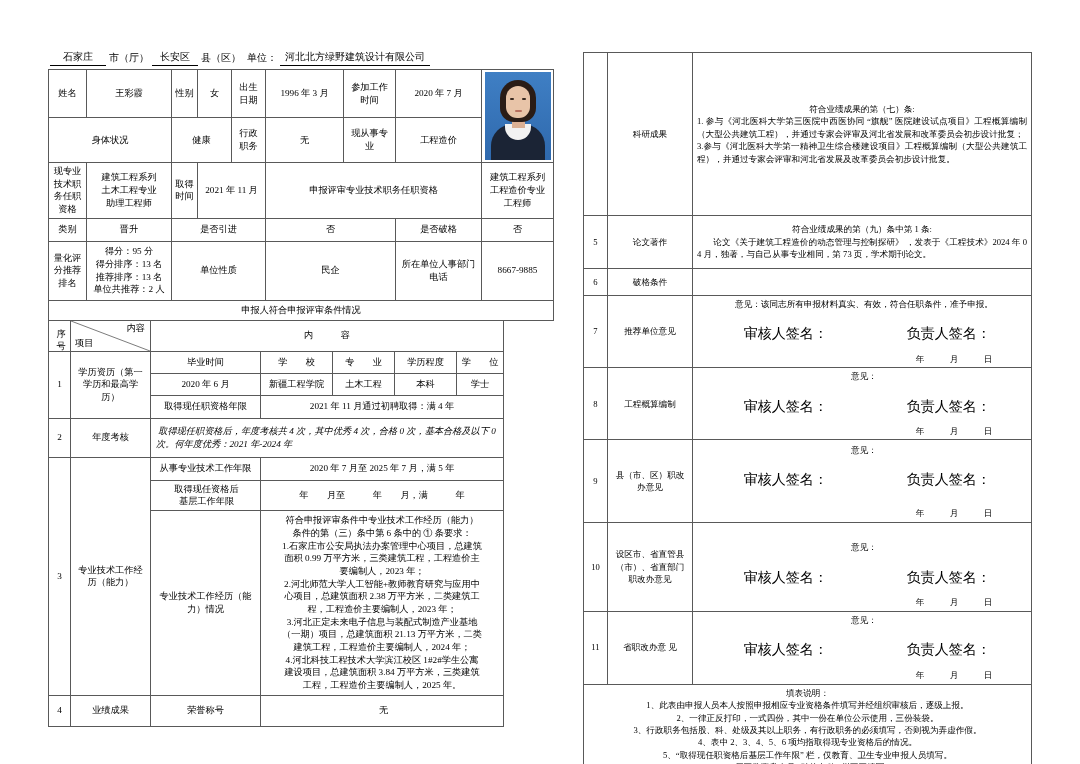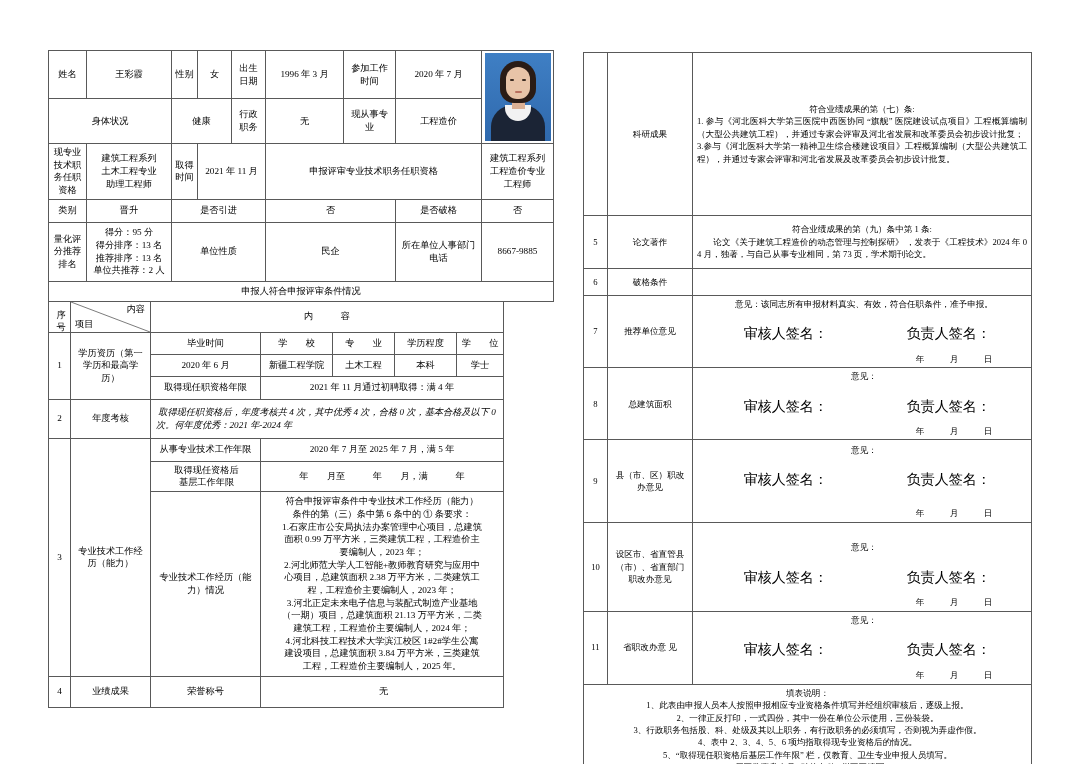--- a/index.html
+++ b/index.html
@@ -190,6 +190,14 @@
   <div class="left-page">
 
 
+    <div class="sub-line">
+      <span class="ul w1">石家庄</span>
+      <span class="plain">市（厅）</span>
+      <span class="ul w2">长安区</span>
+      <span class="plain">县（区）</span>
+      <span class="plain">单位：</span>
+      <span class="ul w3">河北北方绿野建筑设计有限公司</span>
+    </div>
 
     <table class="grid">
       <colgroup>

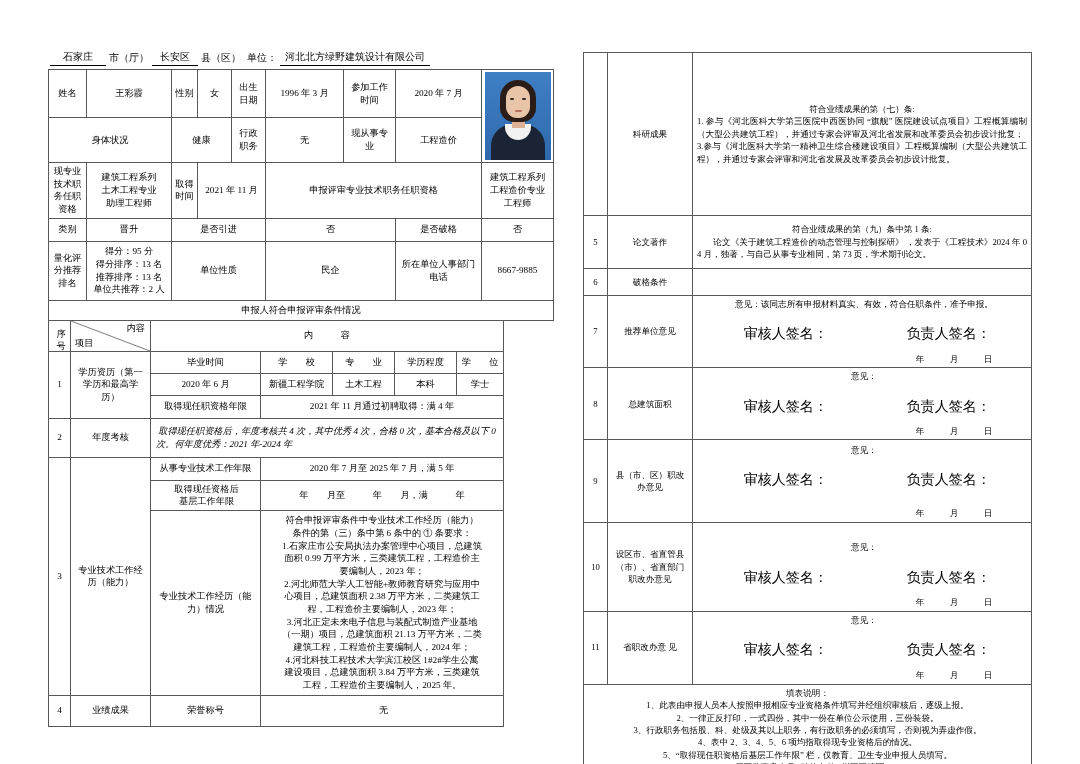--- a/index.html
+++ b/index.html
@@ -417,7 +417,7 @@
 
       <tr>
         <td style="height:66px">8</td>
-        <td>总建筑面积</td>
+        <td>工程概算编制</td>
         <td class="rl">
           <div class="op-first">意见：</div>
           <div class="sig-row">

